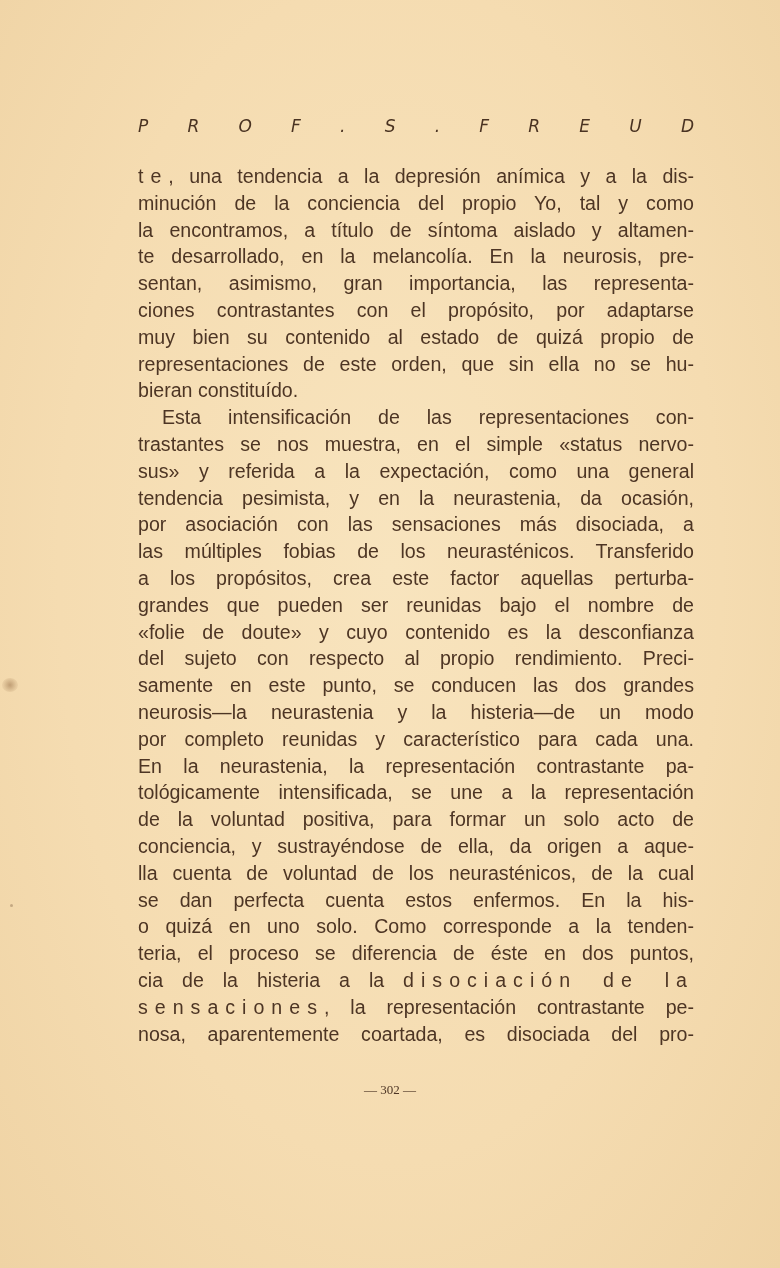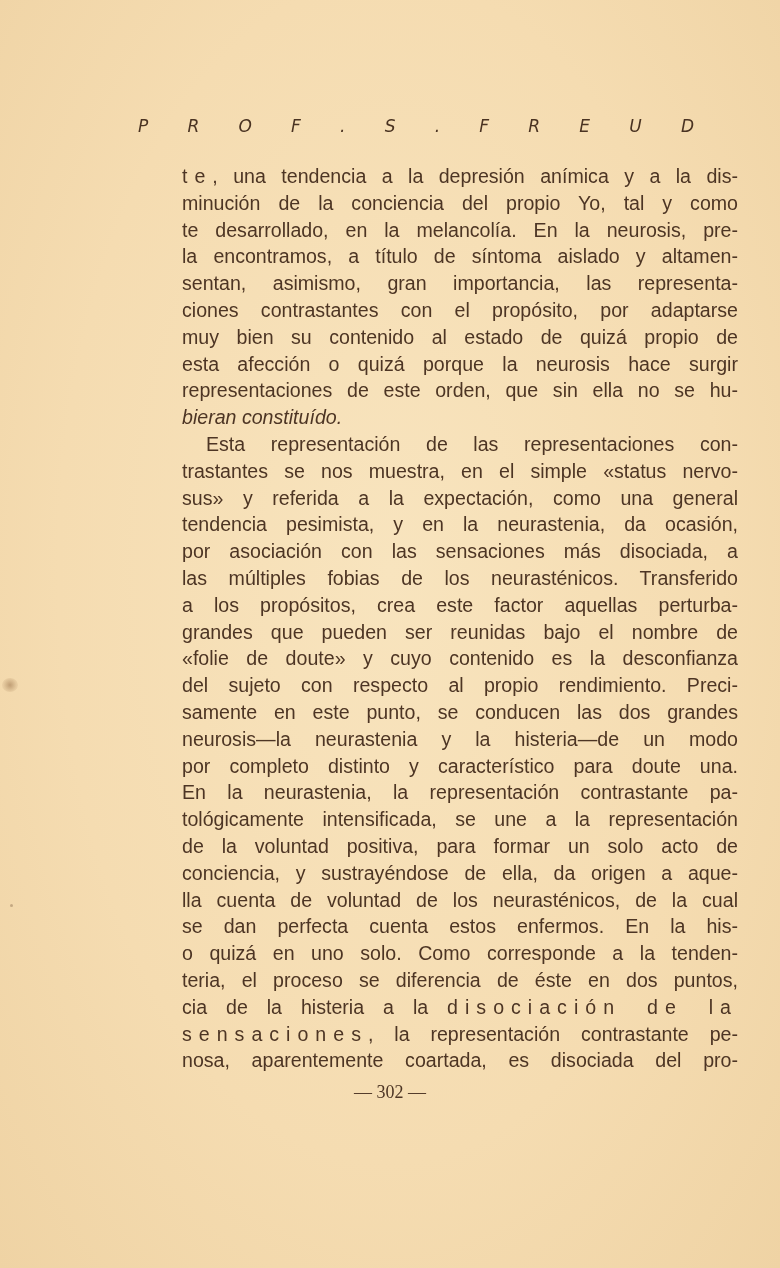--- a/index.html
+++ b/index.html
@@ -22,7 +22,7 @@
   .body-text {
     position: absolute; left: 138px; top: 163px; width: 556px;
     font-family: "Liberation Sans", sans-serif;
-    font-size: 19.6px; line-height: 26.8px; color: #4d3524; margin-left: 44px;
+    font-size: 19.6px; line-height: 26.8px; color: #4d3524;
   }
   .line {
     display: block; text-align: justify; text-align-last: justify;

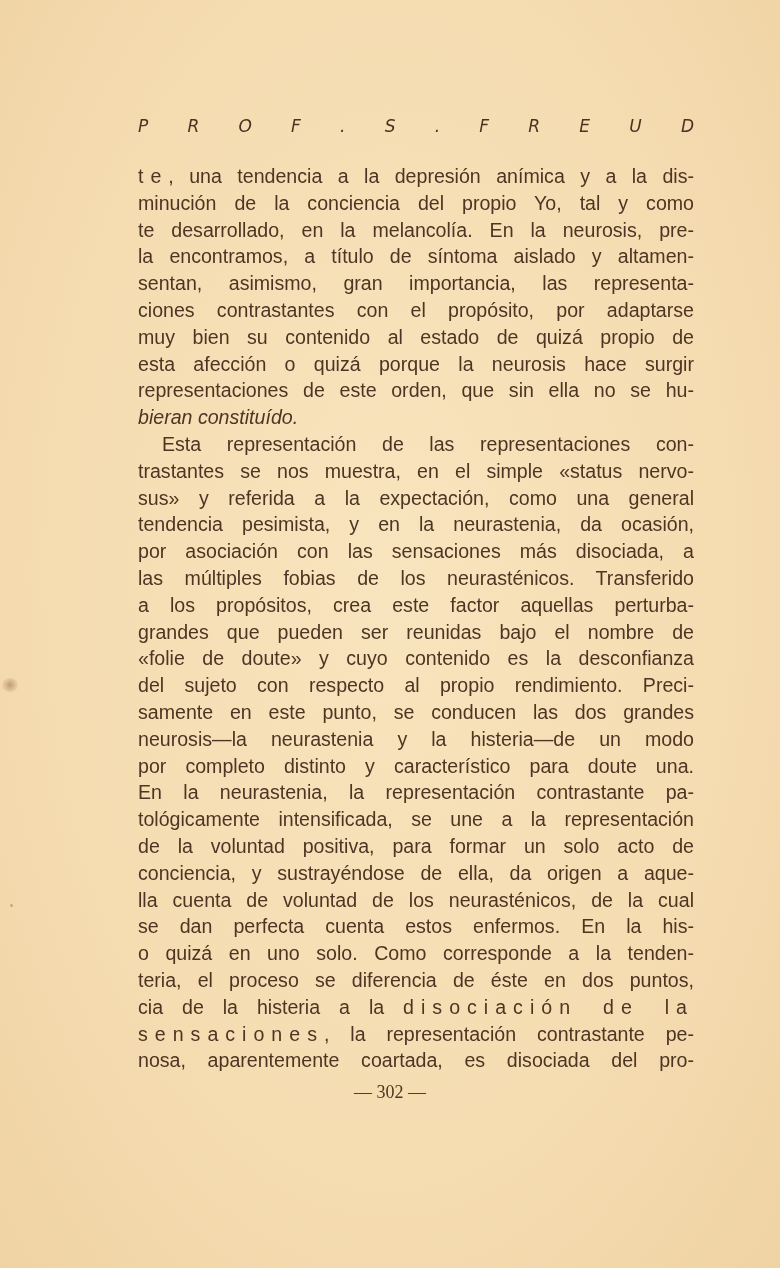--- a/index.html
+++ b/index.html
@@ -64,8 +64,8 @@
   <div class="body-text" id="body-text">
       <span class="line"><span class="spaced">te</span><span>, una tendencia a la depresión anímica y a la dis-</span></span>
       <span class="line"><span>minución de la conciencia del propio Yo, tal y como</span></span>
+      <span class="line"><span>la encontramos, a título de síntoma aislado y altamen-</span></span>
       <span class="line"><span>te desarrollado, en la melancolía. En la neurosis, pre-</span></span>
-      <span class="line"><span>la encontramos, a título de síntoma aislado y altamen-</span></span>
       <span class="line"><span>sentan, asimismo, gran importancia, las representa-</span></span>
       <span class="line"><span>ciones contrastantes con el propósito, por adaptarse</span></span>
       <span class="line"><span>muy bien su contenido al estado de quizá propio de</span></span>

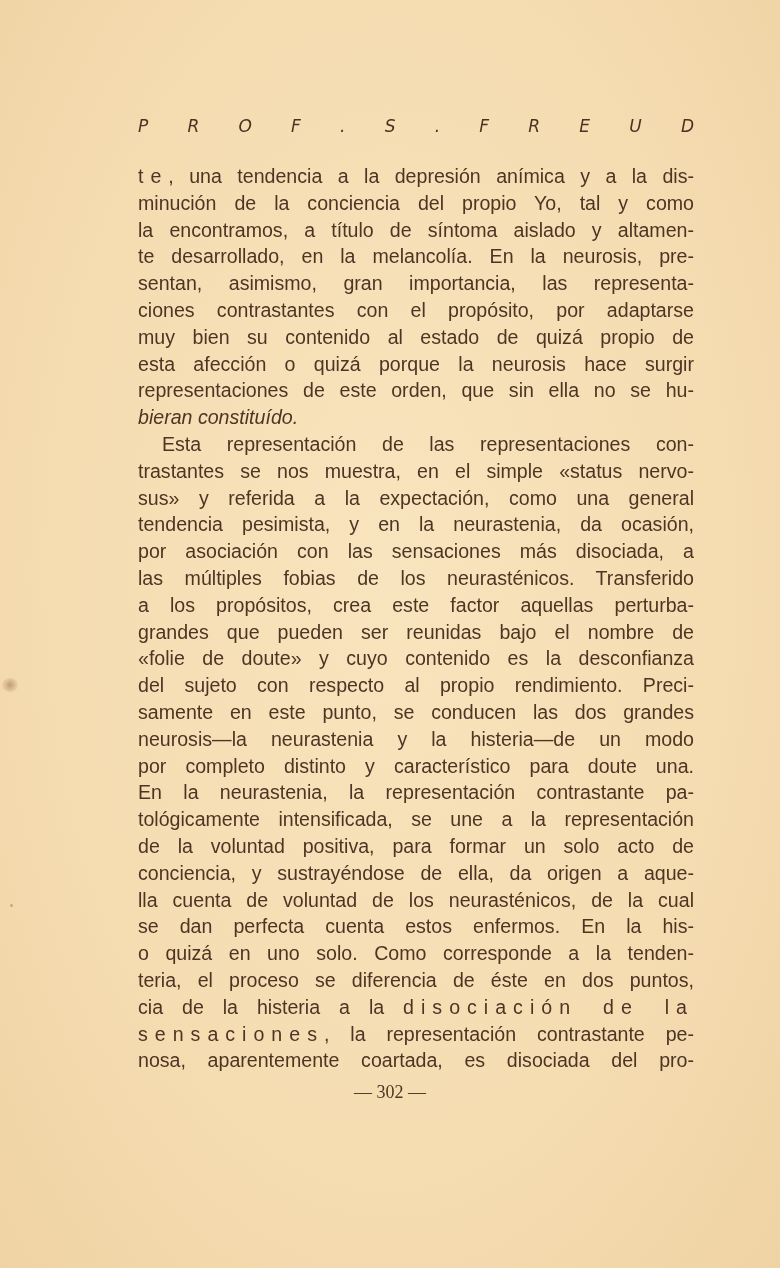--- a/index.html
+++ b/index.html
@@ -69,7 +69,6 @@
       <span class="line"><span>sentan, asimismo, gran importancia, las representa-</span></span>
       <span class="line"><span>ciones contrastantes con el propósito, por adaptarse</span></span>
       <span class="line"><span>muy bien su contenido al estado de quizá propio de</span></span>
-      <span class="line"><span>esta afección o quizá porque la neurosis hace surgir</span></span>
       <span class="line"><span>representaciones de este orden, que sin ella no se hu-</span></span>
       <span class="line last"><span>bieran constituído.</span></span>
       <span class="line indent"><span>Esta representación de las representaciones con-</span></span>

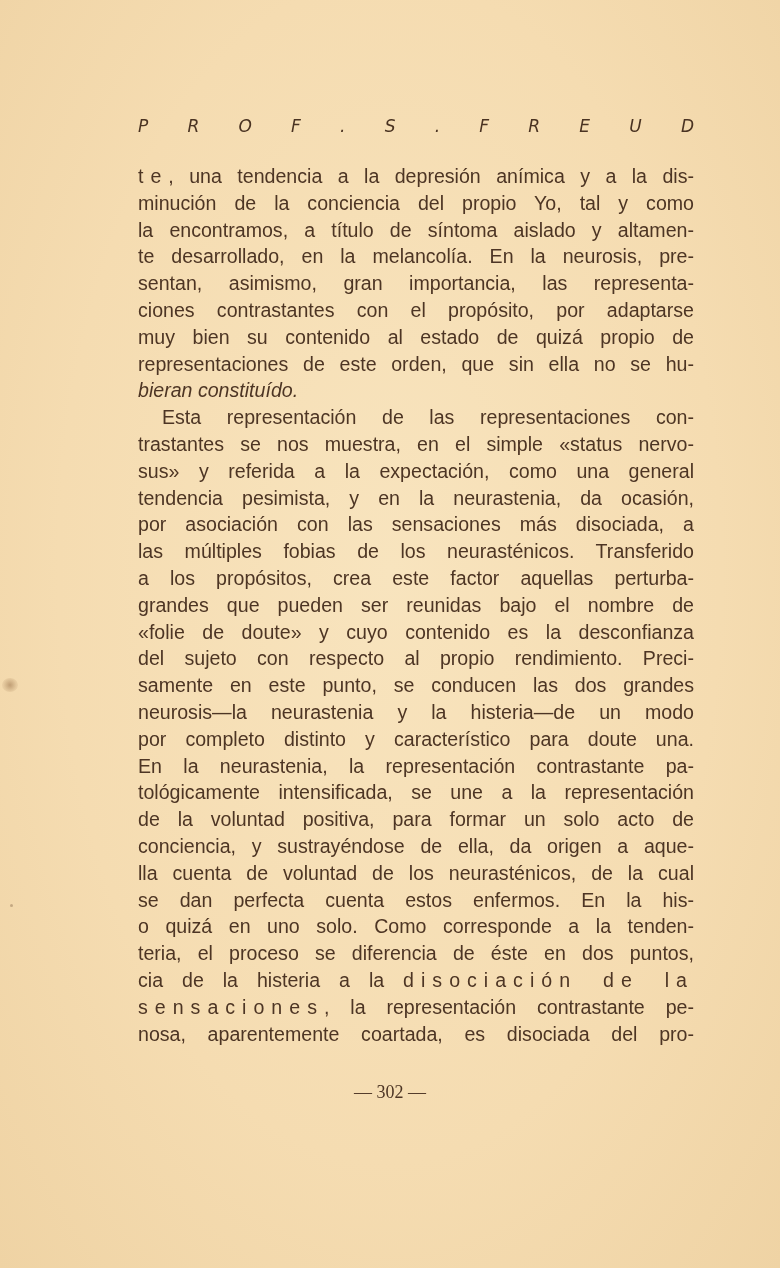--- a/index.html
+++ b/index.html
@@ -28,7 +28,7 @@
     display: block; text-align: justify; text-align-last: justify;
     white-space: nowrap; height: 26.8px; overflow: visible;
   }
-  .line.last { text-align-last: left; font-style: italic; }
+  .line.last { text-align-last: left; }
   .line.indent { padding-left: 24px; }
   .spaced { letter-spacing: 7px; }
   .folio {

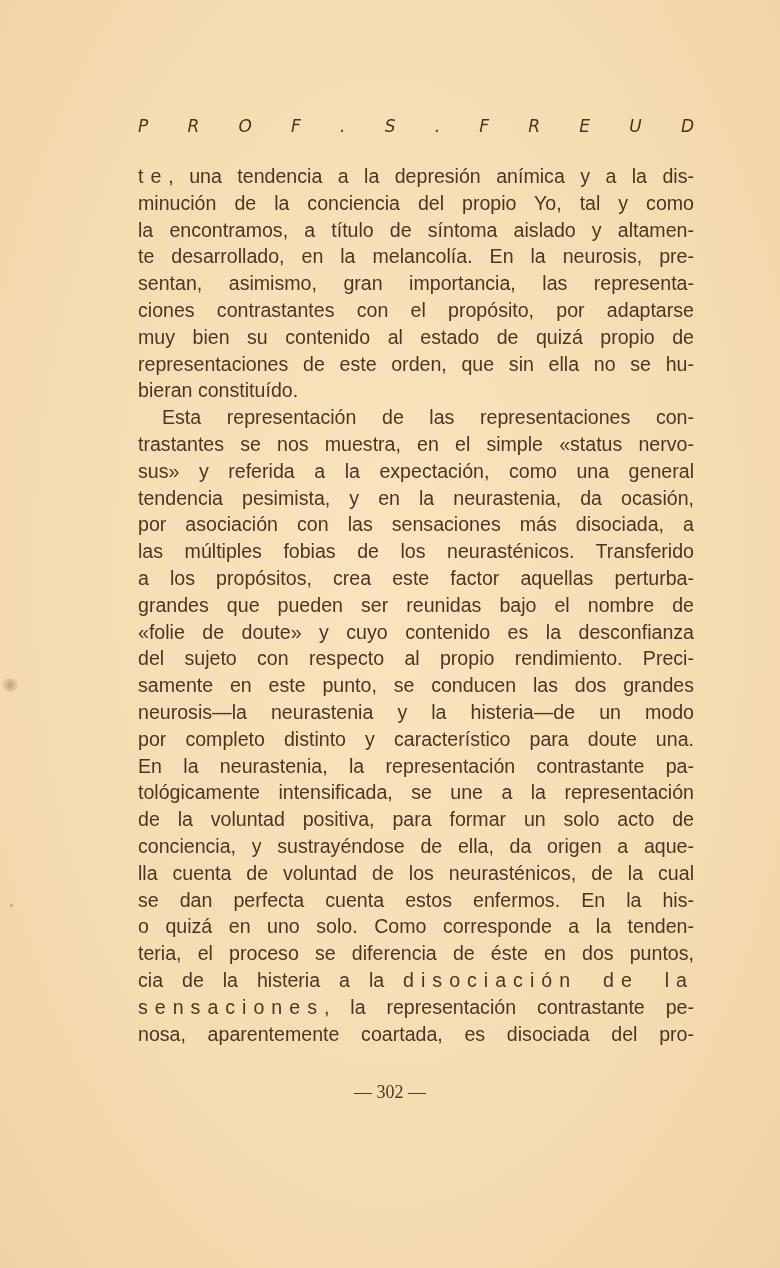--- a/index.html
+++ b/index.html
@@ -71,7 +71,7 @@
       <span class="line"><span>muy bien su contenido al estado de quizá propio de</span></span>
       <span class="line"><span>representaciones de este orden, que sin ella no se hu-</span></span>
       <span class="line last"><span>bieran constituído.</span></span>
-      <span class="line indent"><span>Esta representación de las representaciones con-</span></span>
+      <span class="line indent"><span>Esta intensificación de las representaciones con-</span></span>
       <span class="line"><span>trastantes se nos muestra, en el simple «status nervo-</span></span>
       <span class="line"><span>sus» y referida a la expectación, como una general</span></span>
       <span class="line"><span>tendencia pesimista, y en la neurastenia, da ocasión,</span></span>

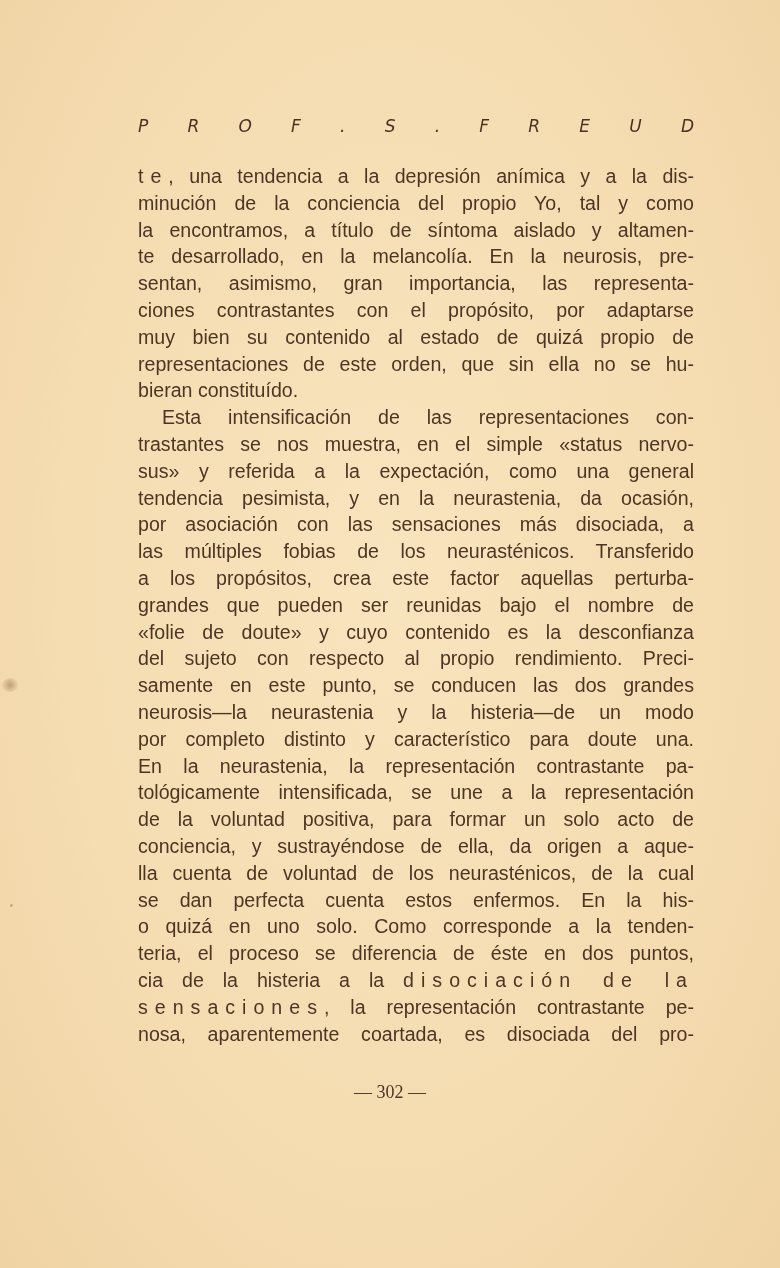--- a/index.html
+++ b/index.html
@@ -83,7 +83,7 @@
       <span class="line"><span>del sujeto con respecto al propio rendimiento. Preci-</span></span>
       <span class="line"><span>samente en este punto, se conducen las dos grandes</span></span>
       <span class="line"><span>neurosis—la neurastenia y la histeria—de un modo</span></span>
-      <span class="line"><span>por completo distinto y característico para doute una.</span></span>
+      <span class="line"><span>por completo reunidas y característico para cada una.</span></span>
       <span class="line"><span>En la neurastenia, la representación contrastante pa-</span></span>
       <span class="line"><span>tológicamente intensificada, se une a la representación</span></span>
       <span class="line"><span>de la voluntad positiva, para formar un solo acto de</span></span>

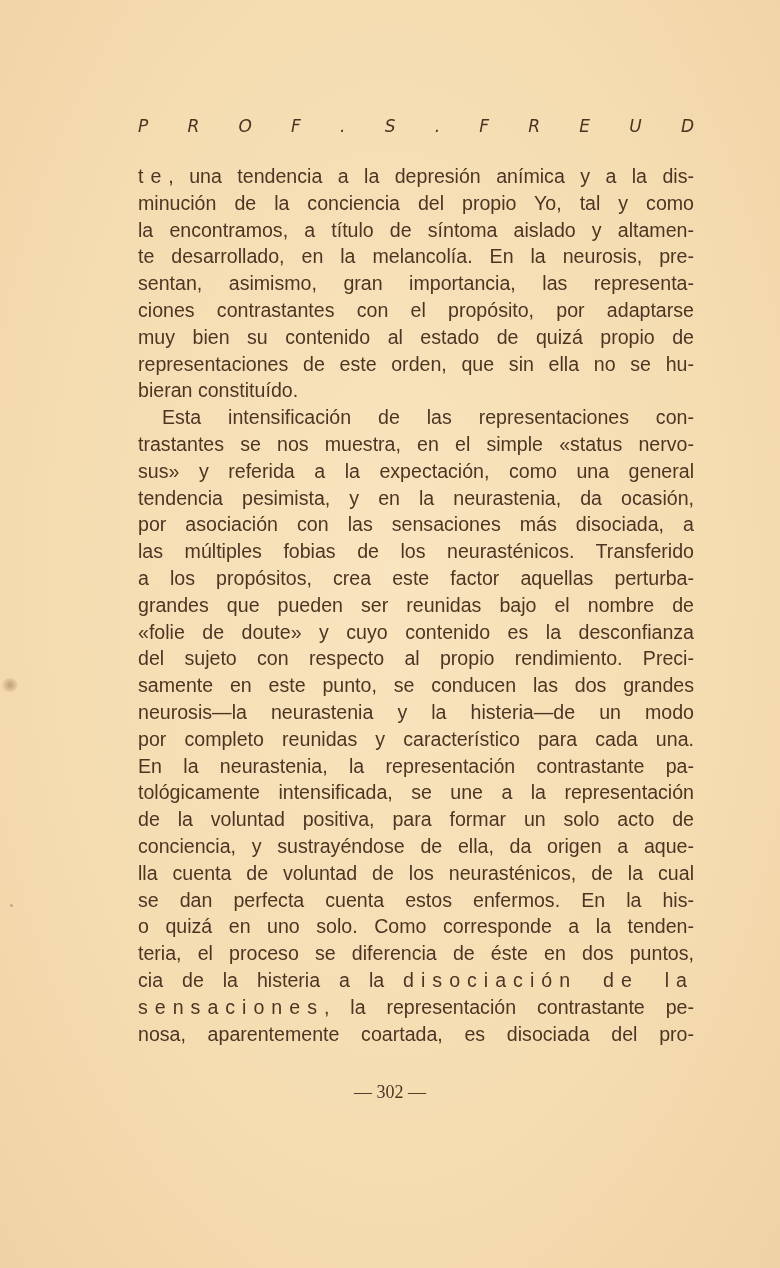--- a/index.html
+++ b/index.html
@@ -34,7 +34,7 @@
   .folio {
     position: absolute; left: 0; width: 780px; top: 1082px;
     text-align: center; font-family: "Liberation Serif", serif;
-    font-size: 18px; color: #4d3524;
+    font-size: 13px; color: #4d3524;
   }
   .smudge {
     position: absolute; left: 2px; top: 678px; width: 16px; height: 14px;

